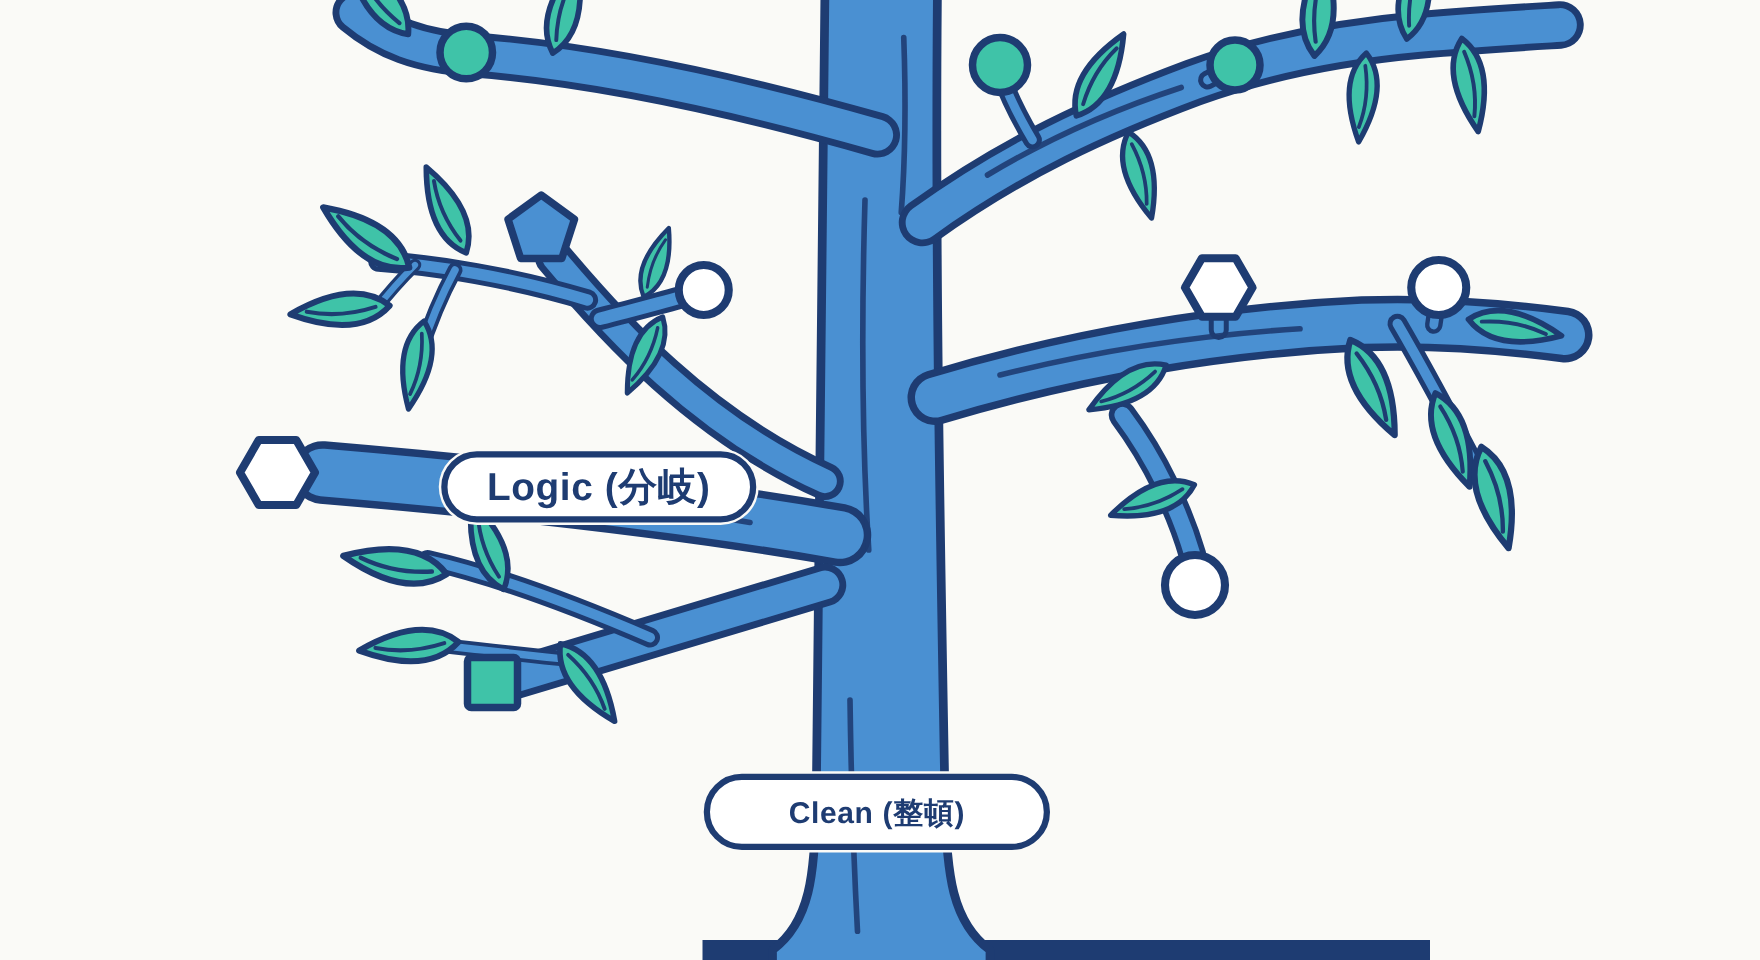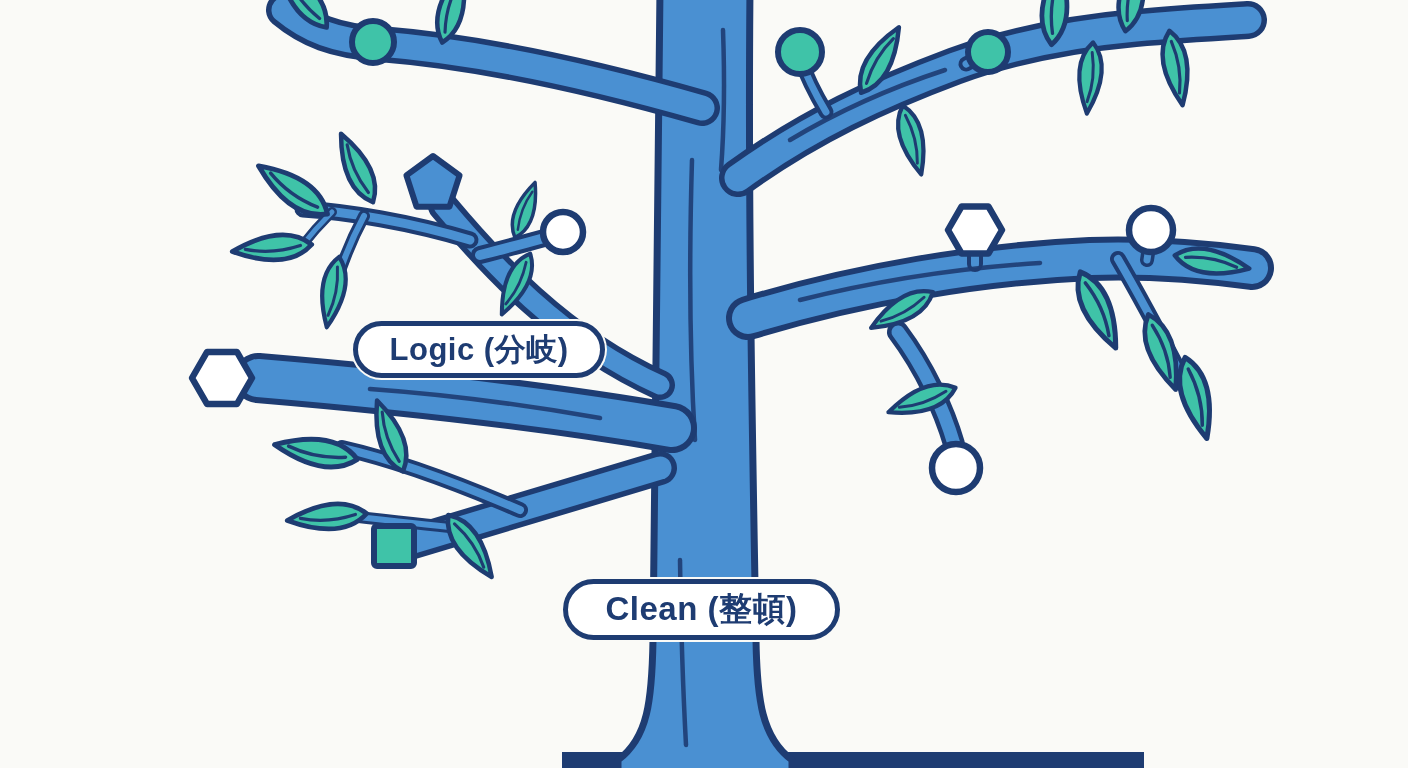--- a/index.html
+++ b/index.html
@@ -26,6 +26,7 @@
     background:var(--white);border:5px solid var(--ink);border-radius:32px;
     color:var(--ink);font-weight:700;font-size:31px;letter-spacing:.5px;
     box-shadow:0 0 0 2px var(--bg);
+    margin-top:40px;
   }
   .pill-logic{left:353px;top:321px;width:252px;height:57px;}
   .pill-clean{left:563px;top:579px;width:277px;height:61px;font-size:33px;text-align:right;}

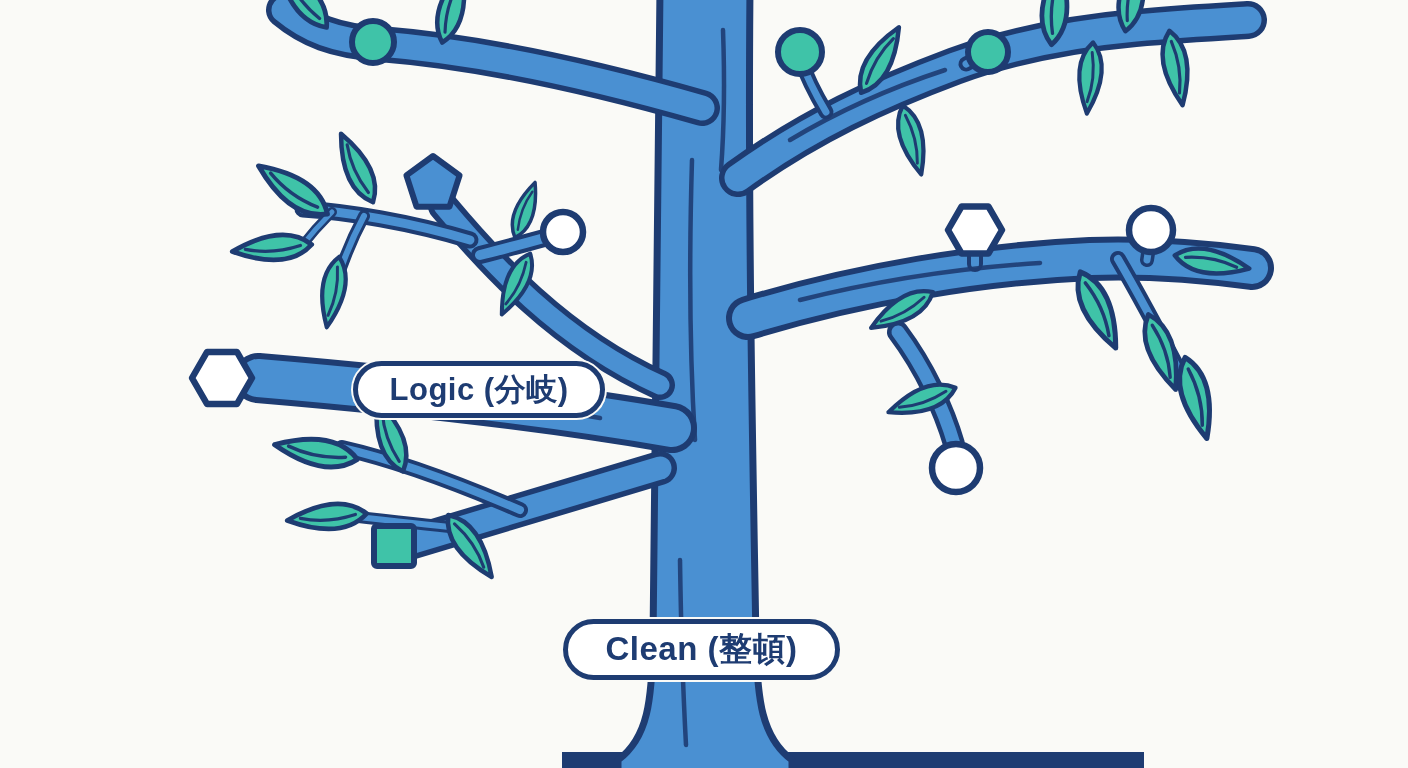--- a/index.html
+++ b/index.html
@@ -29,7 +29,7 @@
     margin-top:40px;
   }
   .pill-logic{left:353px;top:321px;width:252px;height:57px;}
-  .pill-clean{left:563px;top:579px;width:277px;height:61px;font-size:33px;text-align:right;}
+  .pill-clean{left:563px;top:579px;width:277px;height:61px;font-size:24px;text-align:right;}
 </style>
 </head>
 <body>

